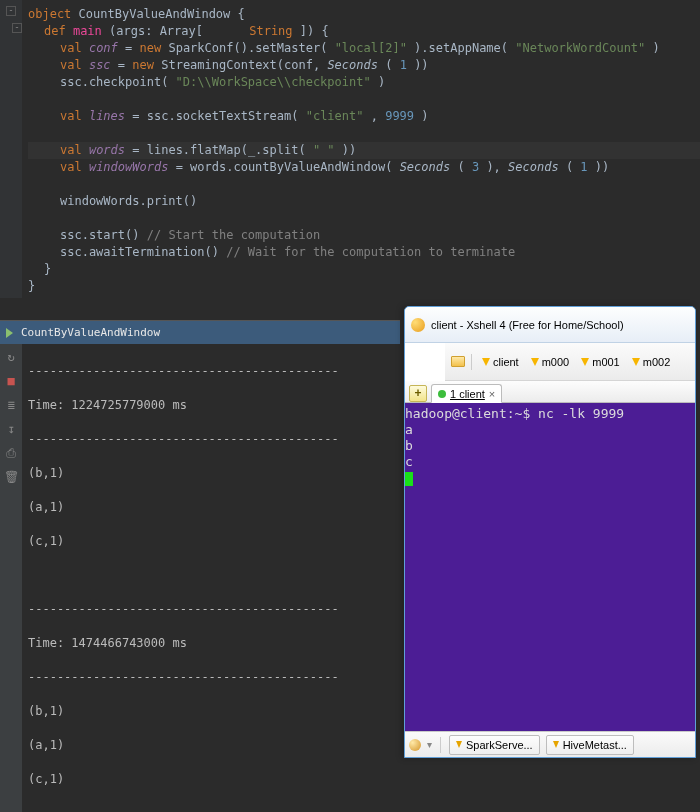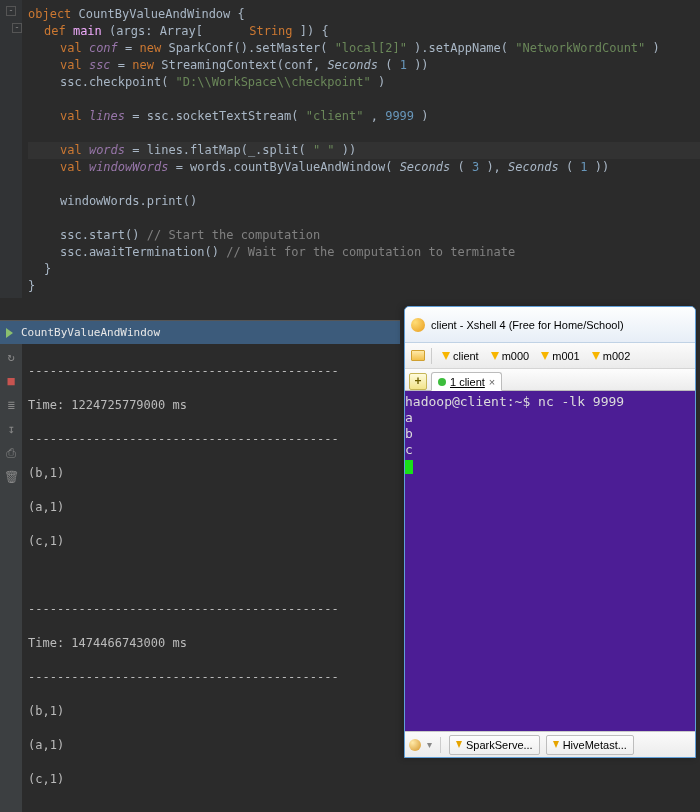--- a/index.html
+++ b/index.html
@@ -45,7 +45,7 @@
   .kw { color: #cc7832; }
   .str { color: #6a8759; }
   .typ { color: #cc7832; margin-left: 39px; }
-  .fn { color: #f0abfc; }
+  .fn { color: #ec4899; }
   .cls { color: #a9b7c6; }
   .pur { color: #9876aa; font-style: italic; }
   .cmt { color: #808080; }

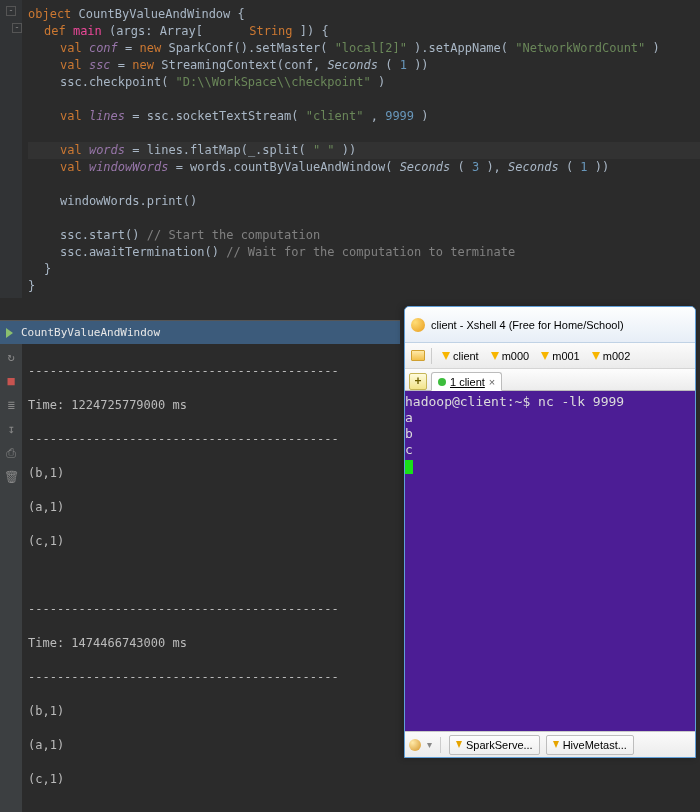--- a/index.html
+++ b/index.html
@@ -143,13 +143,14 @@
     background: radial-gradient(circle at 30% 30%, #ffdd77, #e89c1c);
   }
   .xshell-toolbar1 {
-    height: 26px;
+    height: 38px;
     background: linear-gradient(#fbfbfb, #ebebeb);
     border-bottom: 1px solid #d5d5d5;
     display: flex;
     align-items: center;
     padding: 0 6px;
     gap: 4px;
+    margin-left: 40px;
   }
   .tb-sep {
     width: 1px;

